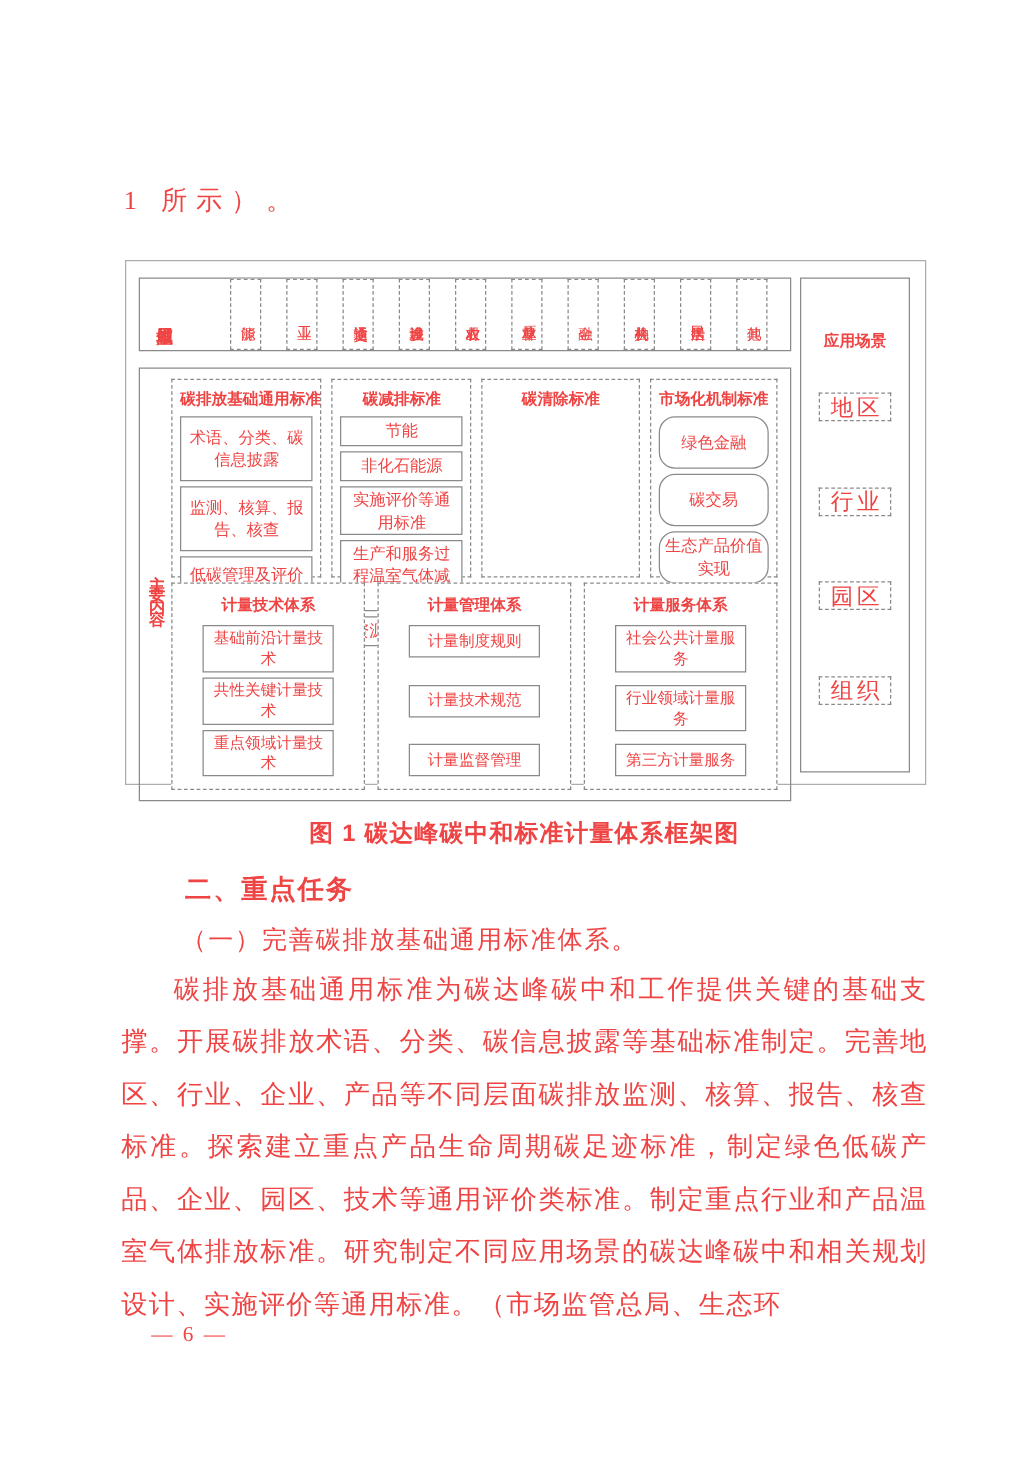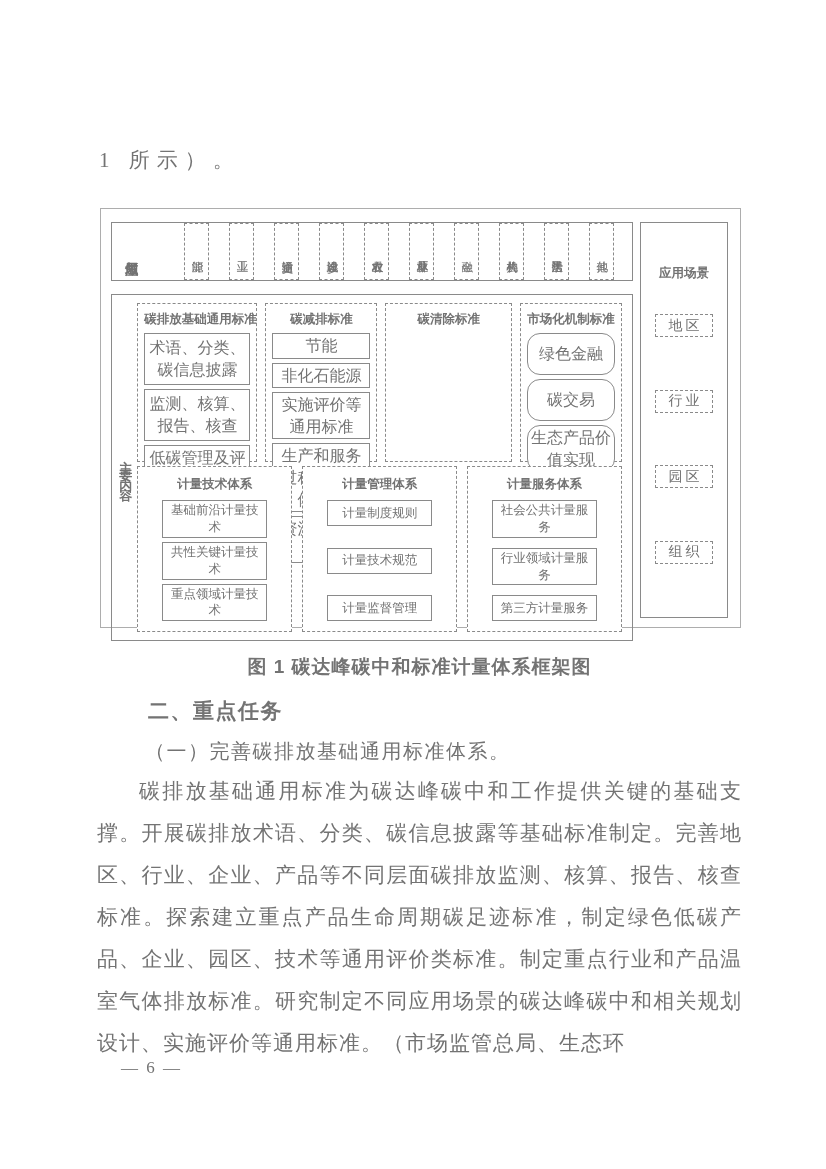--- a/index.html
+++ b/index.html
@@ -6,7 +6,7 @@
   html,body { background:#e8e8e8; }
   .page {
     position:relative; width:826px; height:1169px; background:#ffffff;
-    font-family:"Liberation Serif","DejaVu Serif",serif; color:#737373;
+    font-family:"Liberation Serif","DejaVu Serif",serif; color:#ef4444;
     margin:0 auto; overflow:hidden;
   }
   .intro {

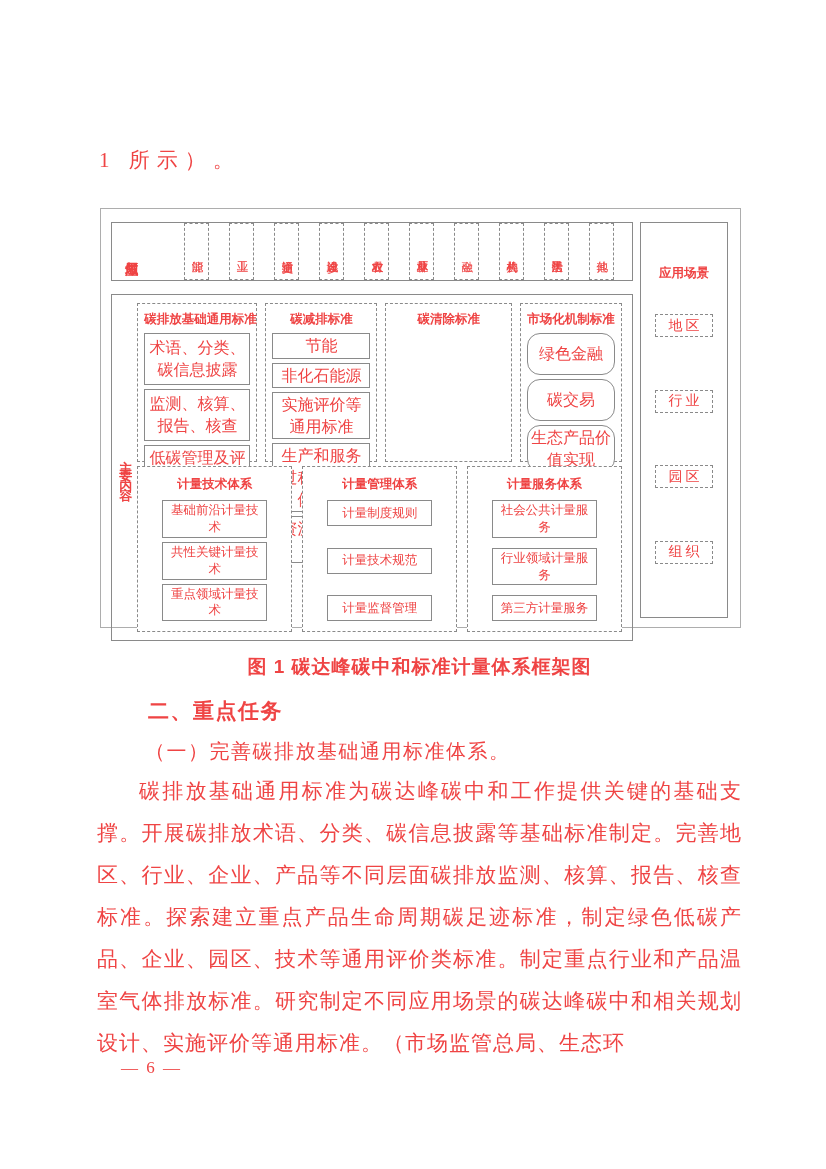--- a/index.html
+++ b/index.html
@@ -89,7 +89,7 @@
   .rc-item {
     border:1px dashed #8a8a8a; width:58px; height:23px;
     display:flex; align-items:center; justify-content:center;
-    font-size:14px; letter-spacing:3px; text-indent:3px;
+    font-size:18px; letter-spacing:3px; text-indent:3px;
   }
   
   .caption {

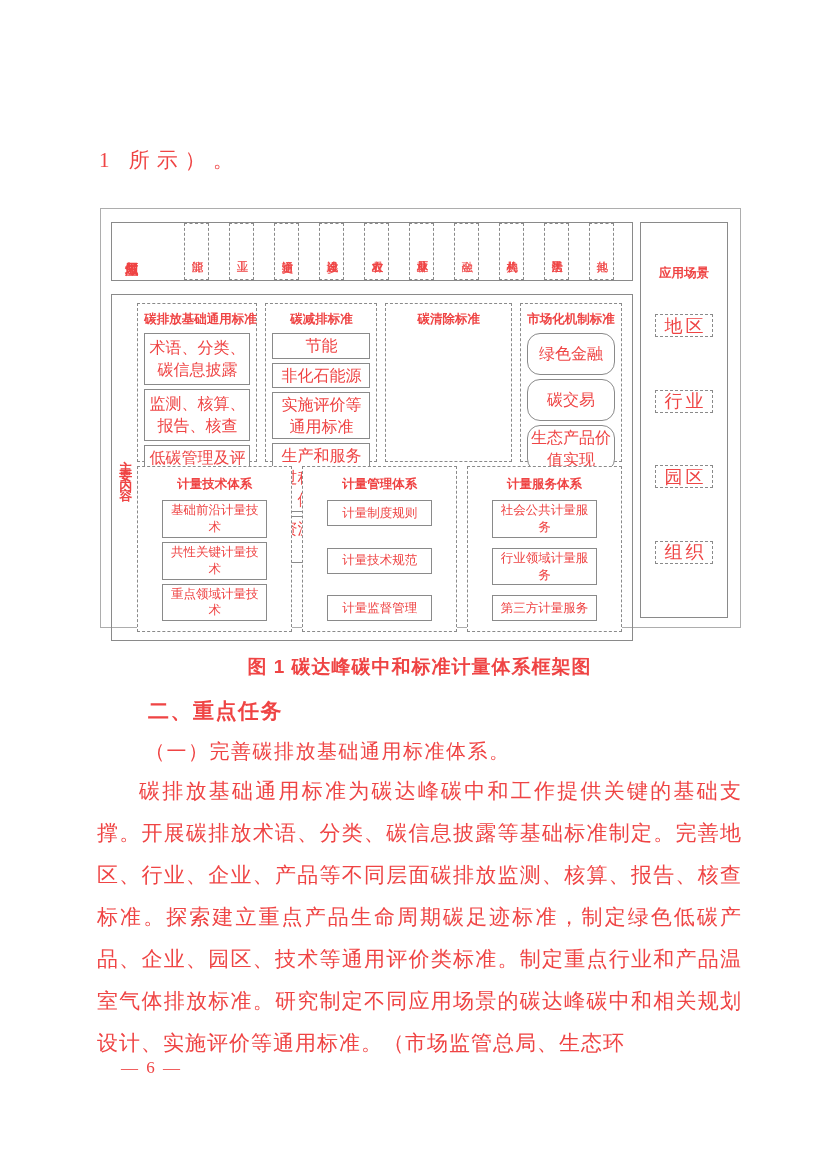--- a/index.html
+++ b/index.html
@@ -62,7 +62,7 @@
   .g-item {
     border:1px solid #8a8a8a; background:#fff;
     display:flex; align-items:center; justify-content:center;
-    text-align:center; font-size:16px; line-height:1.35;
+    text-align:center; font-size:13px; line-height:1.35;
     padding:1px 3px; min-height:24px;
   }
   .sg1 { flex:1.17; } .sg2 { flex:1.08; } .sg3 { flex:1.24; } .sg4 { flex:0.97; }

